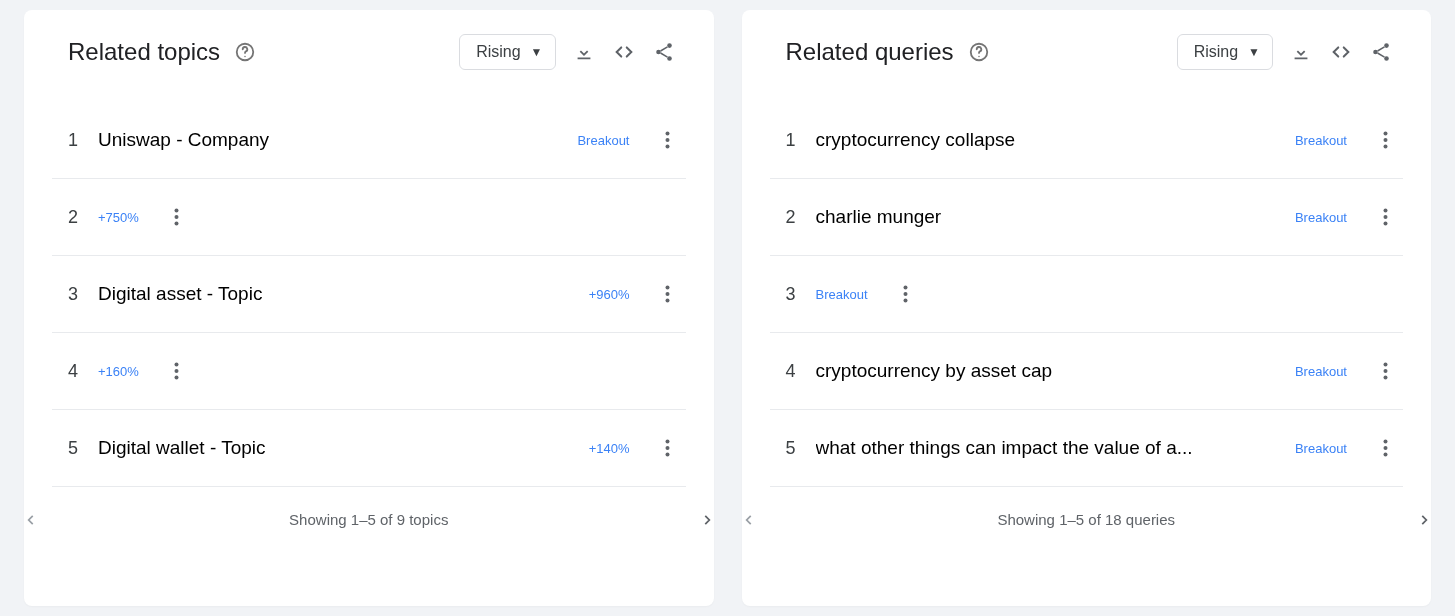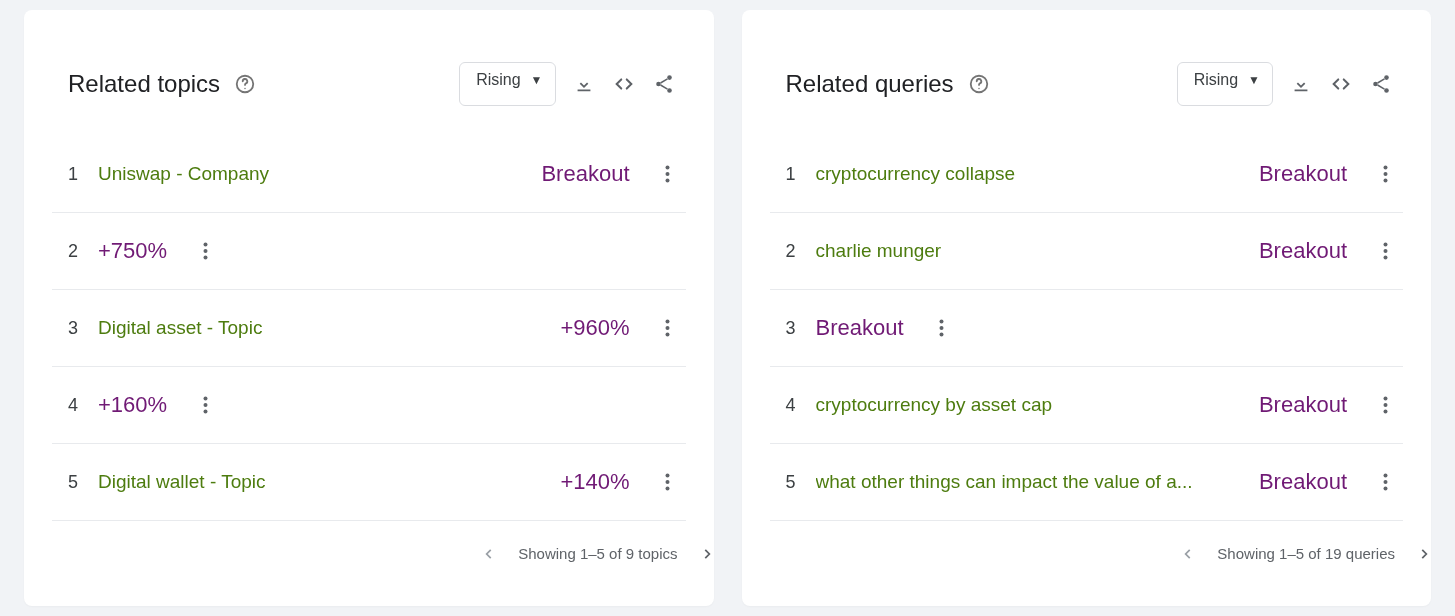--- a/index.html
+++ b/index.html
@@ -26,7 +26,6 @@
     display: flex;
     align-items: center;
     padding: 22px 30px 18px 44px;
-    margin-top: 30px;
   }
   .card-title {
     font-size: 24px;

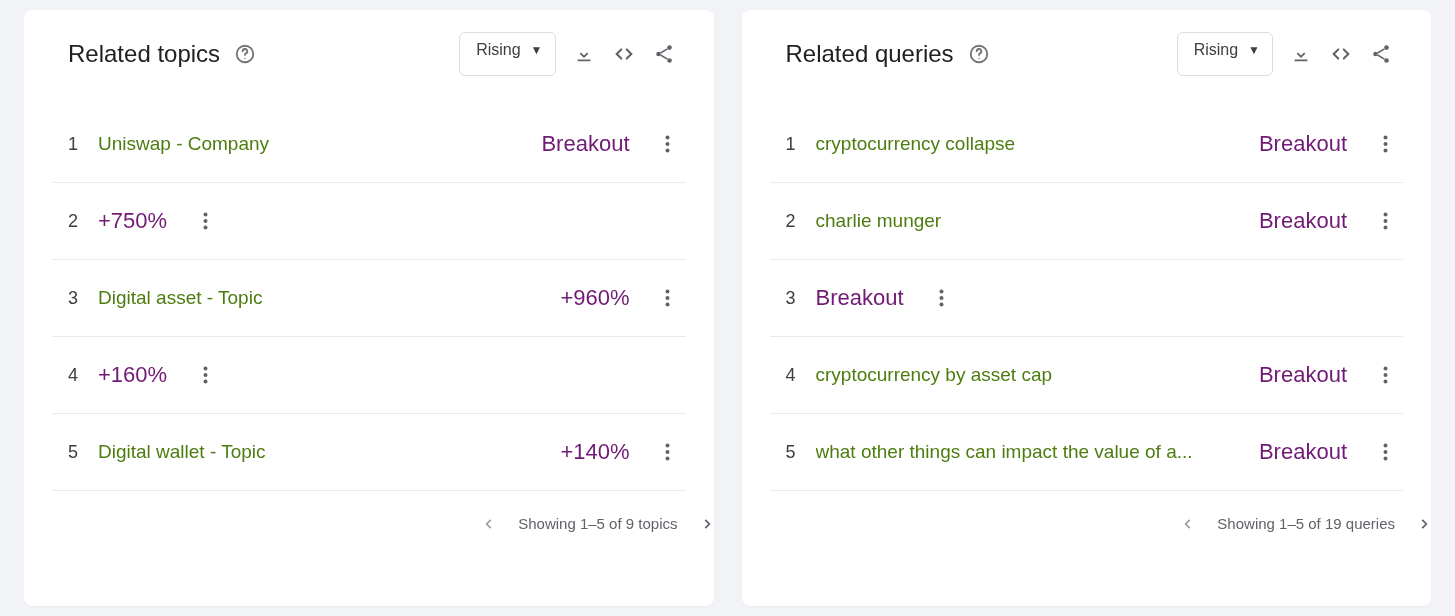--- a/index.html
+++ b/index.html
@@ -42,7 +42,7 @@
     align-items: center;
     border: 1px solid #dadce0;
     border-radius: 6px;
-    padding: 8px 12px 16px 16px;
+    padding: 8px 12px 8px 16px;
     font-size: 16px;
     color: #3c4043;
     cursor: pointer;

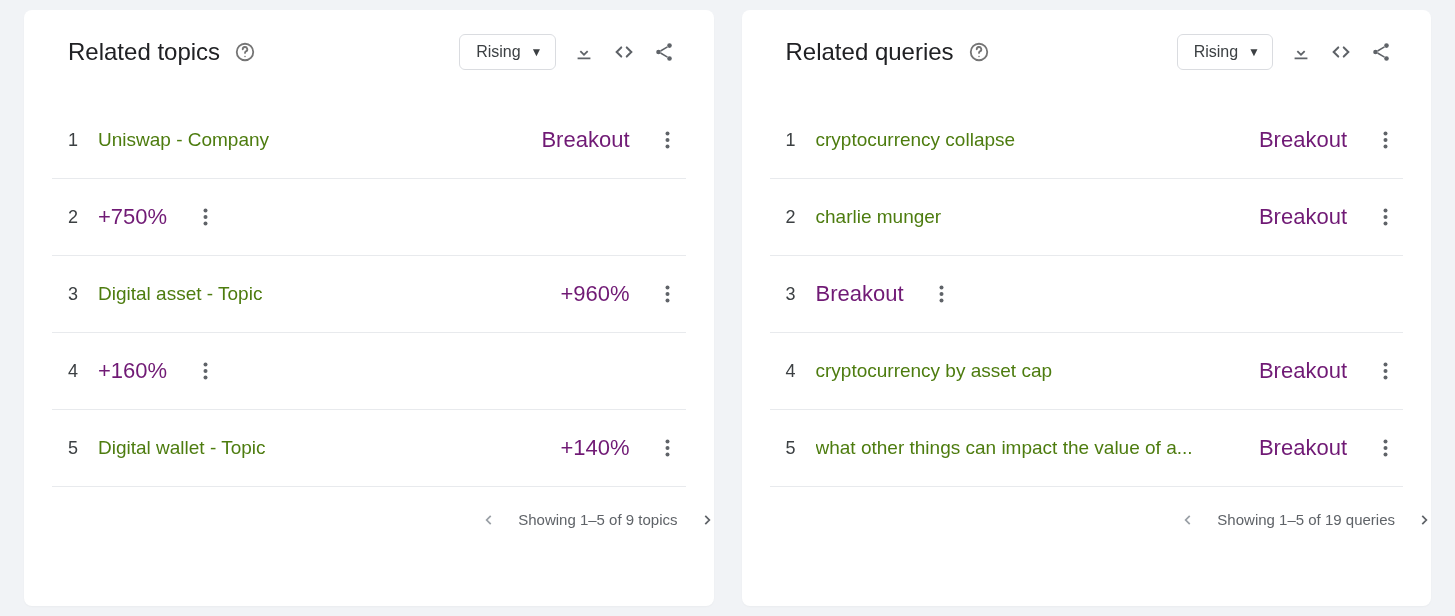--- a/index.html
+++ b/index.html
@@ -68,7 +68,7 @@
   .label {
     flex: 1;
     font-size: 19px;
-    color: #4d7c0f;
+    color: #000000;
     white-space: nowrap;
     overflow: hidden;
     text-overflow: ellipsis;

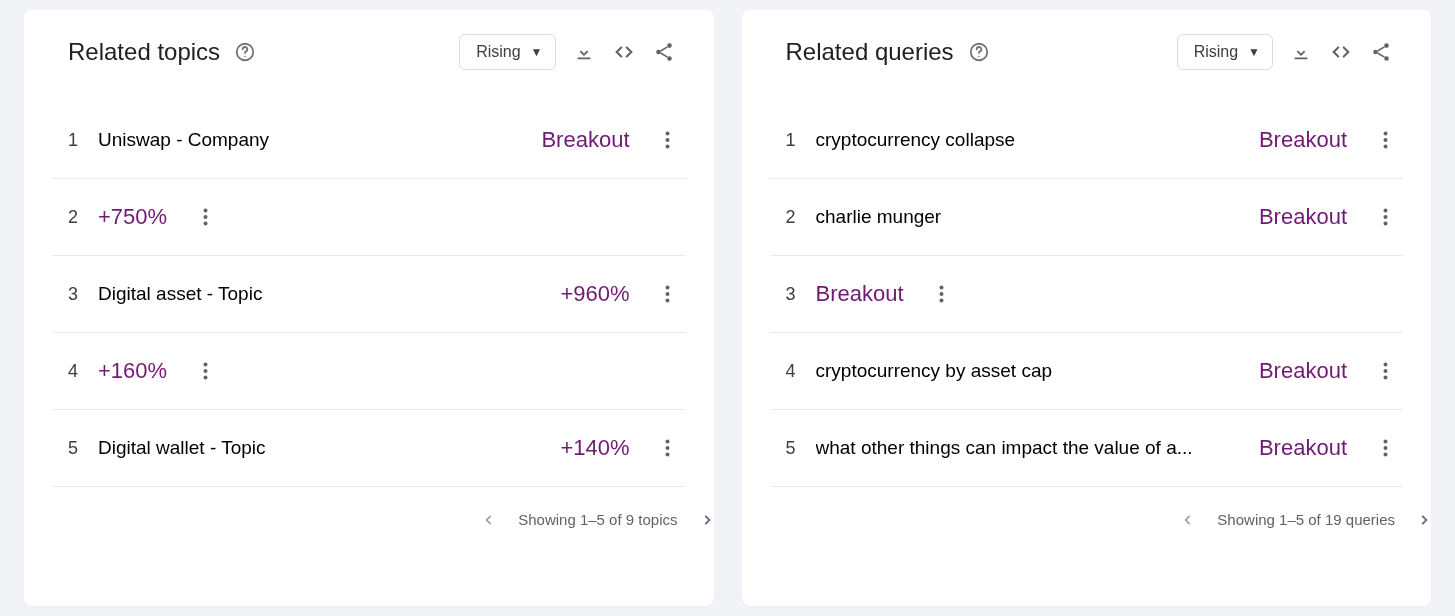--- a/index.html
+++ b/index.html
@@ -73,7 +73,7 @@
     overflow: hidden;
     text-overflow: ellipsis;
   }
-  .metric { font-size: 22px; color: #701a75; margin-right: 6px; }
+  .metric { font-size: 13px; color: #3b82f6; margin-right: 6px; }
   .kebab {
     width: 28px; height: 28px;
     display:inline-flex; align-items:center; justify-content:center;

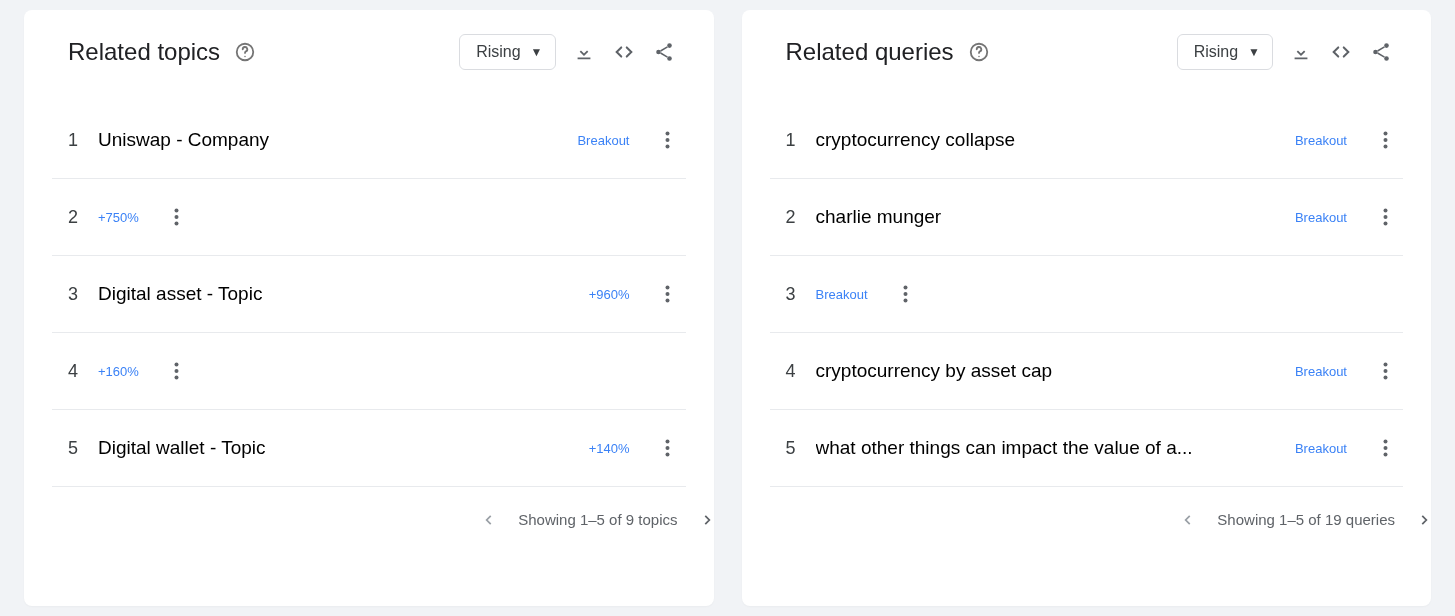--- a/index.html
+++ b/index.html
@@ -80,7 +80,7 @@
     cursor: pointer; color:#5f6368;
   }
   .pager {
-    display: flex; align-items: center; justify-content: flex-end;
+    display: flex; align-items: center; justify-content: space-between;
     padding: 24px 0 18px;
     color: #5f6368; font-size: 15px; gap: 22px;
   }

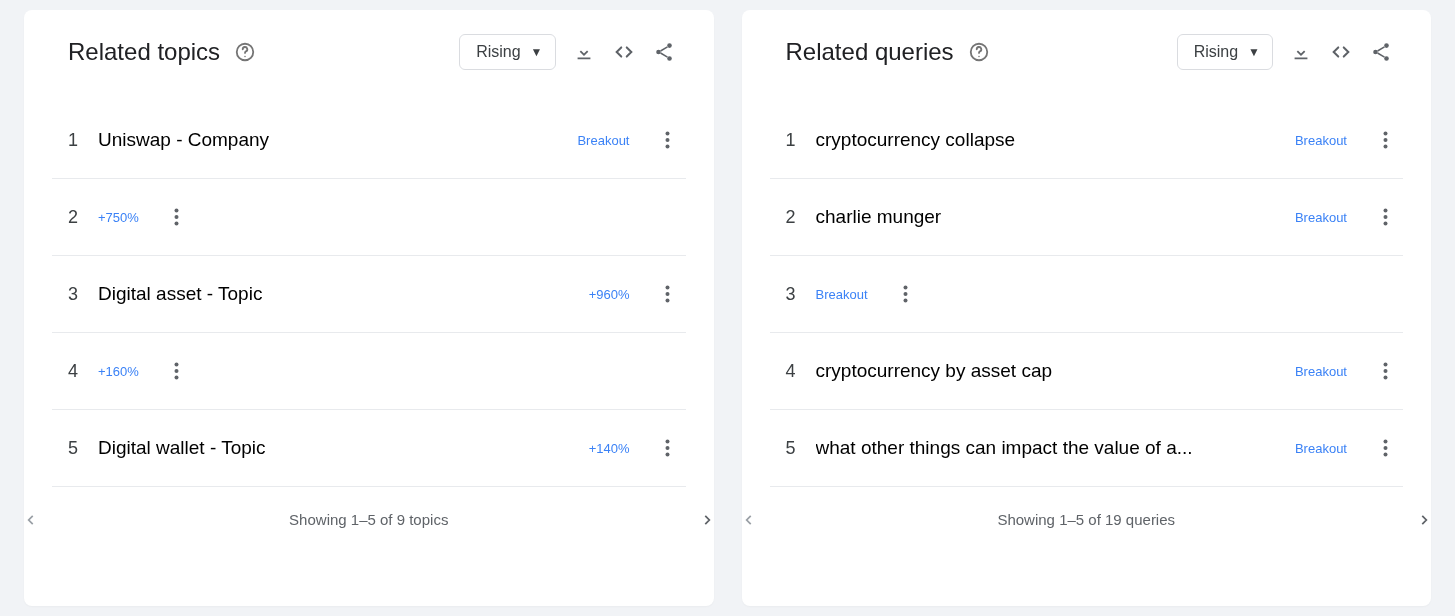--- a/index.html
+++ b/index.html
@@ -304,7 +304,7 @@
           <path d="M15 5l-7 7 7 7"></path>
         </svg>
       </span>
-    <span>Showing 1–5 of 19 queries</span>
+    <span>Showing 1–5 of 18 queries</span>
     <span class="nav-btn active">
         <svg width="14" height="14" viewBox="0 0 24 24" fill="none" stroke="currentColor" stroke-width="3">
           <path d="M9 5l7 7-7 7"></path>

